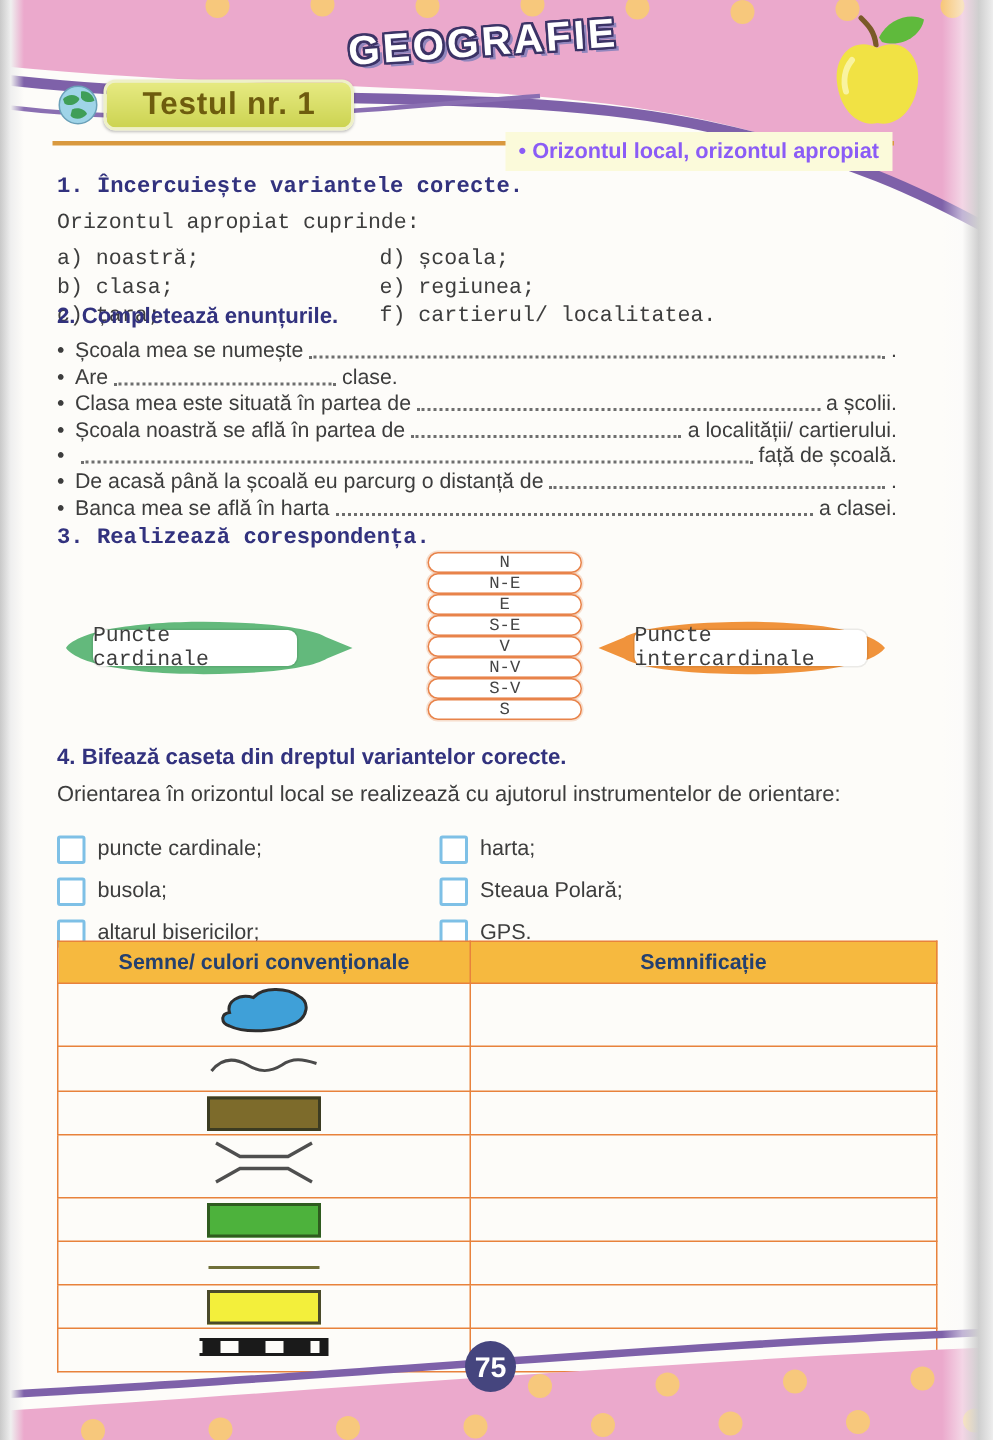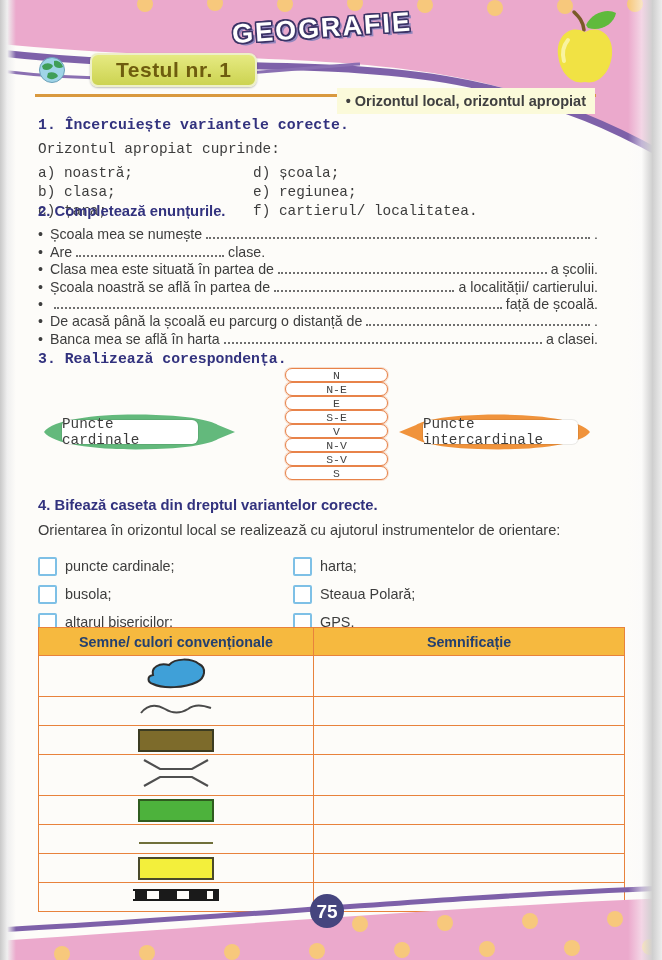--- a/index.html
+++ b/index.html
@@ -24,7 +24,7 @@
       1.5px 1.5px 0 #3b3366,0 -1.5px 0 #3b3366,0 1.5px 0 #3b3366,
       -1.5px 0 0 #3b3366,1.5px 0 0 #3b3366,3px 3px 0 #9186bd;
   }
-  .test-row{position:absolute;top:53px;left:38px;z-index:3;display:flex;align-items:center;gap:24px;}
+  .test-row{position:absolute;top:53px;left:38px;z-index:3;display:flex;align-items:center;gap:3px;}
   .globe{width:28px;height:28px;}
   .test-title-box{
     background:linear-gradient(#e6ea82,#ccd351);

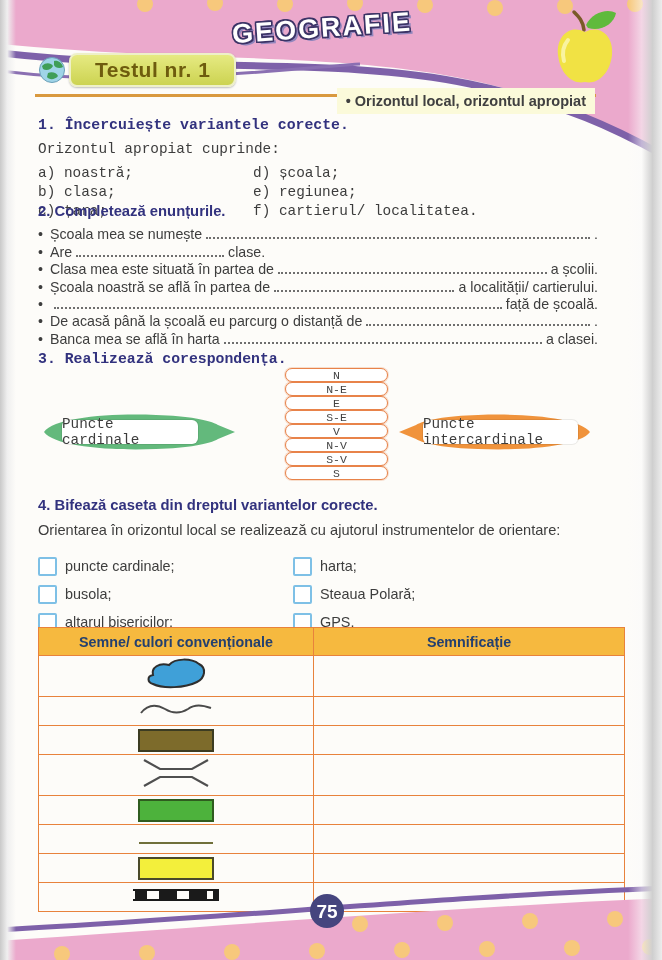--- a/index.html
+++ b/index.html
@@ -36,7 +36,7 @@
   .topic-banner{
     position:absolute;top:88px;right:67px;z-index:3;
     background:#fbfada;padding:5px 9px;
-    color:#404040;font-weight:bold;font-size:14.5px;
+    color:#8b5cf6;font-weight:bold;font-size:14.5px;
   }
   
   .q-heading{color:#32327e;font-weight:bold;font-size:14.8px;}

